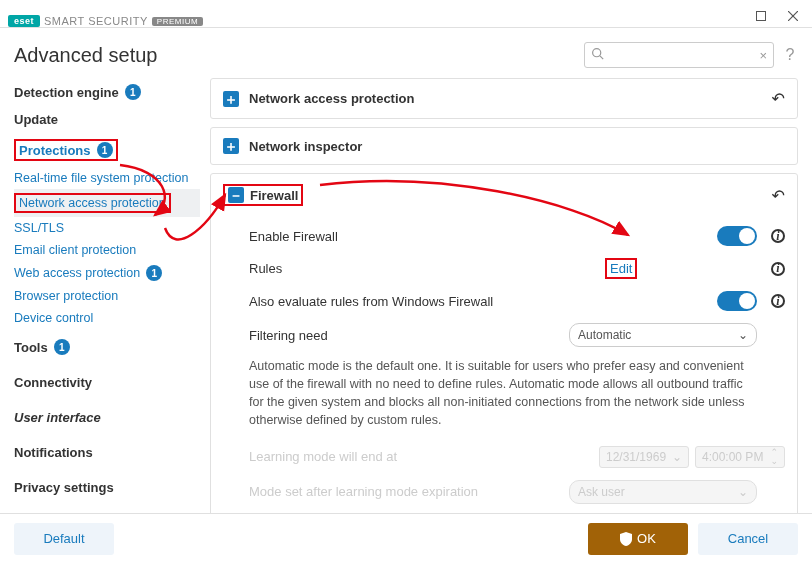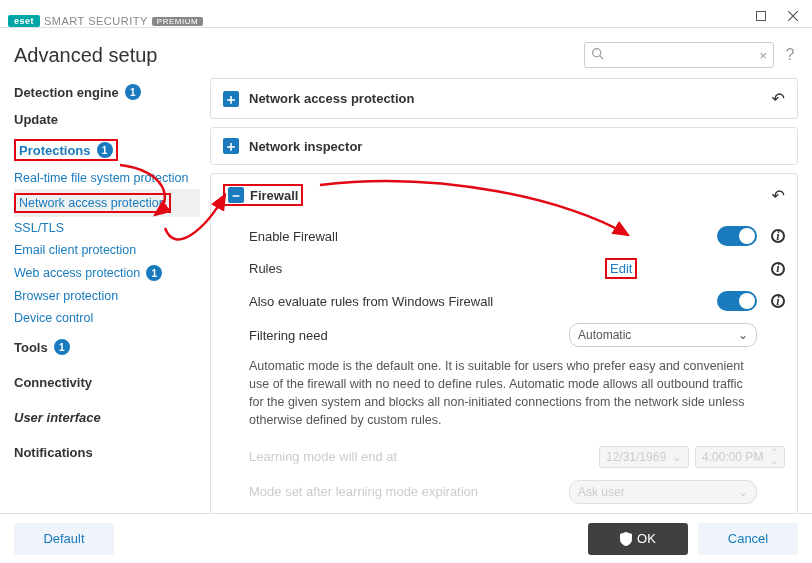--- a/index.html
+++ b/index.html
@@ -163,6 +163,9 @@
     <div class="side-item bold" style="margin-top:8px;">
       <span>Notifications</span>
     </div>
+    <div class="side-item bold" style="margin-top:8px;">
+      <span>Privacy settings</span>
+    </div>
   </div>
 
   <div class="content">

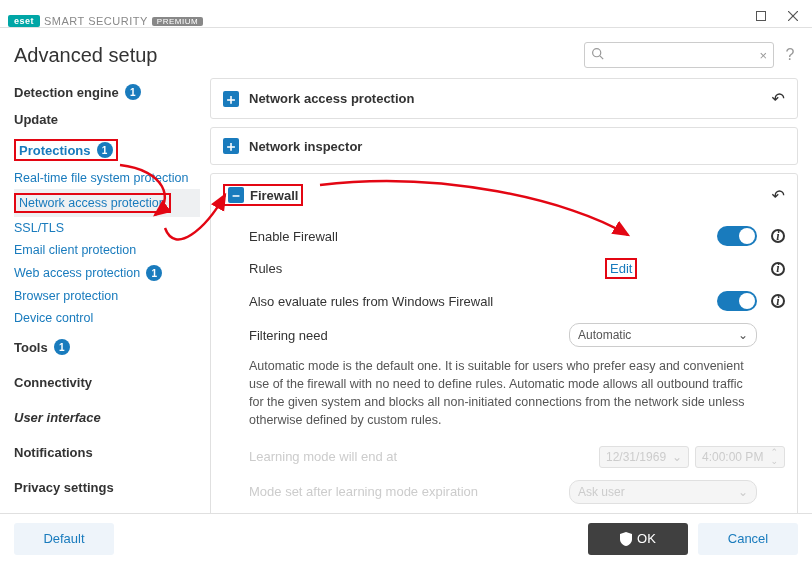--- a/index.html
+++ b/index.html
@@ -60,7 +60,7 @@
   .footer-left, .footer-right { display: flex; gap: 10px; }
   .btn { min-width: 100px; height: 32px; border-radius: 3px; border: none; font-size: 13px; display: flex; align-items: center; justify-content: center; cursor: pointer; gap: 5px; }
   .btn-default { background: #eef4fa; color: #197bbd; }
-  .btn-primary { background: #404040; color: #fff; }
+  .btn-primary { background: #a16207; color: #fff; }
   .btn-secondary { background: #eef4fa; color: #197bbd; }
 
   

